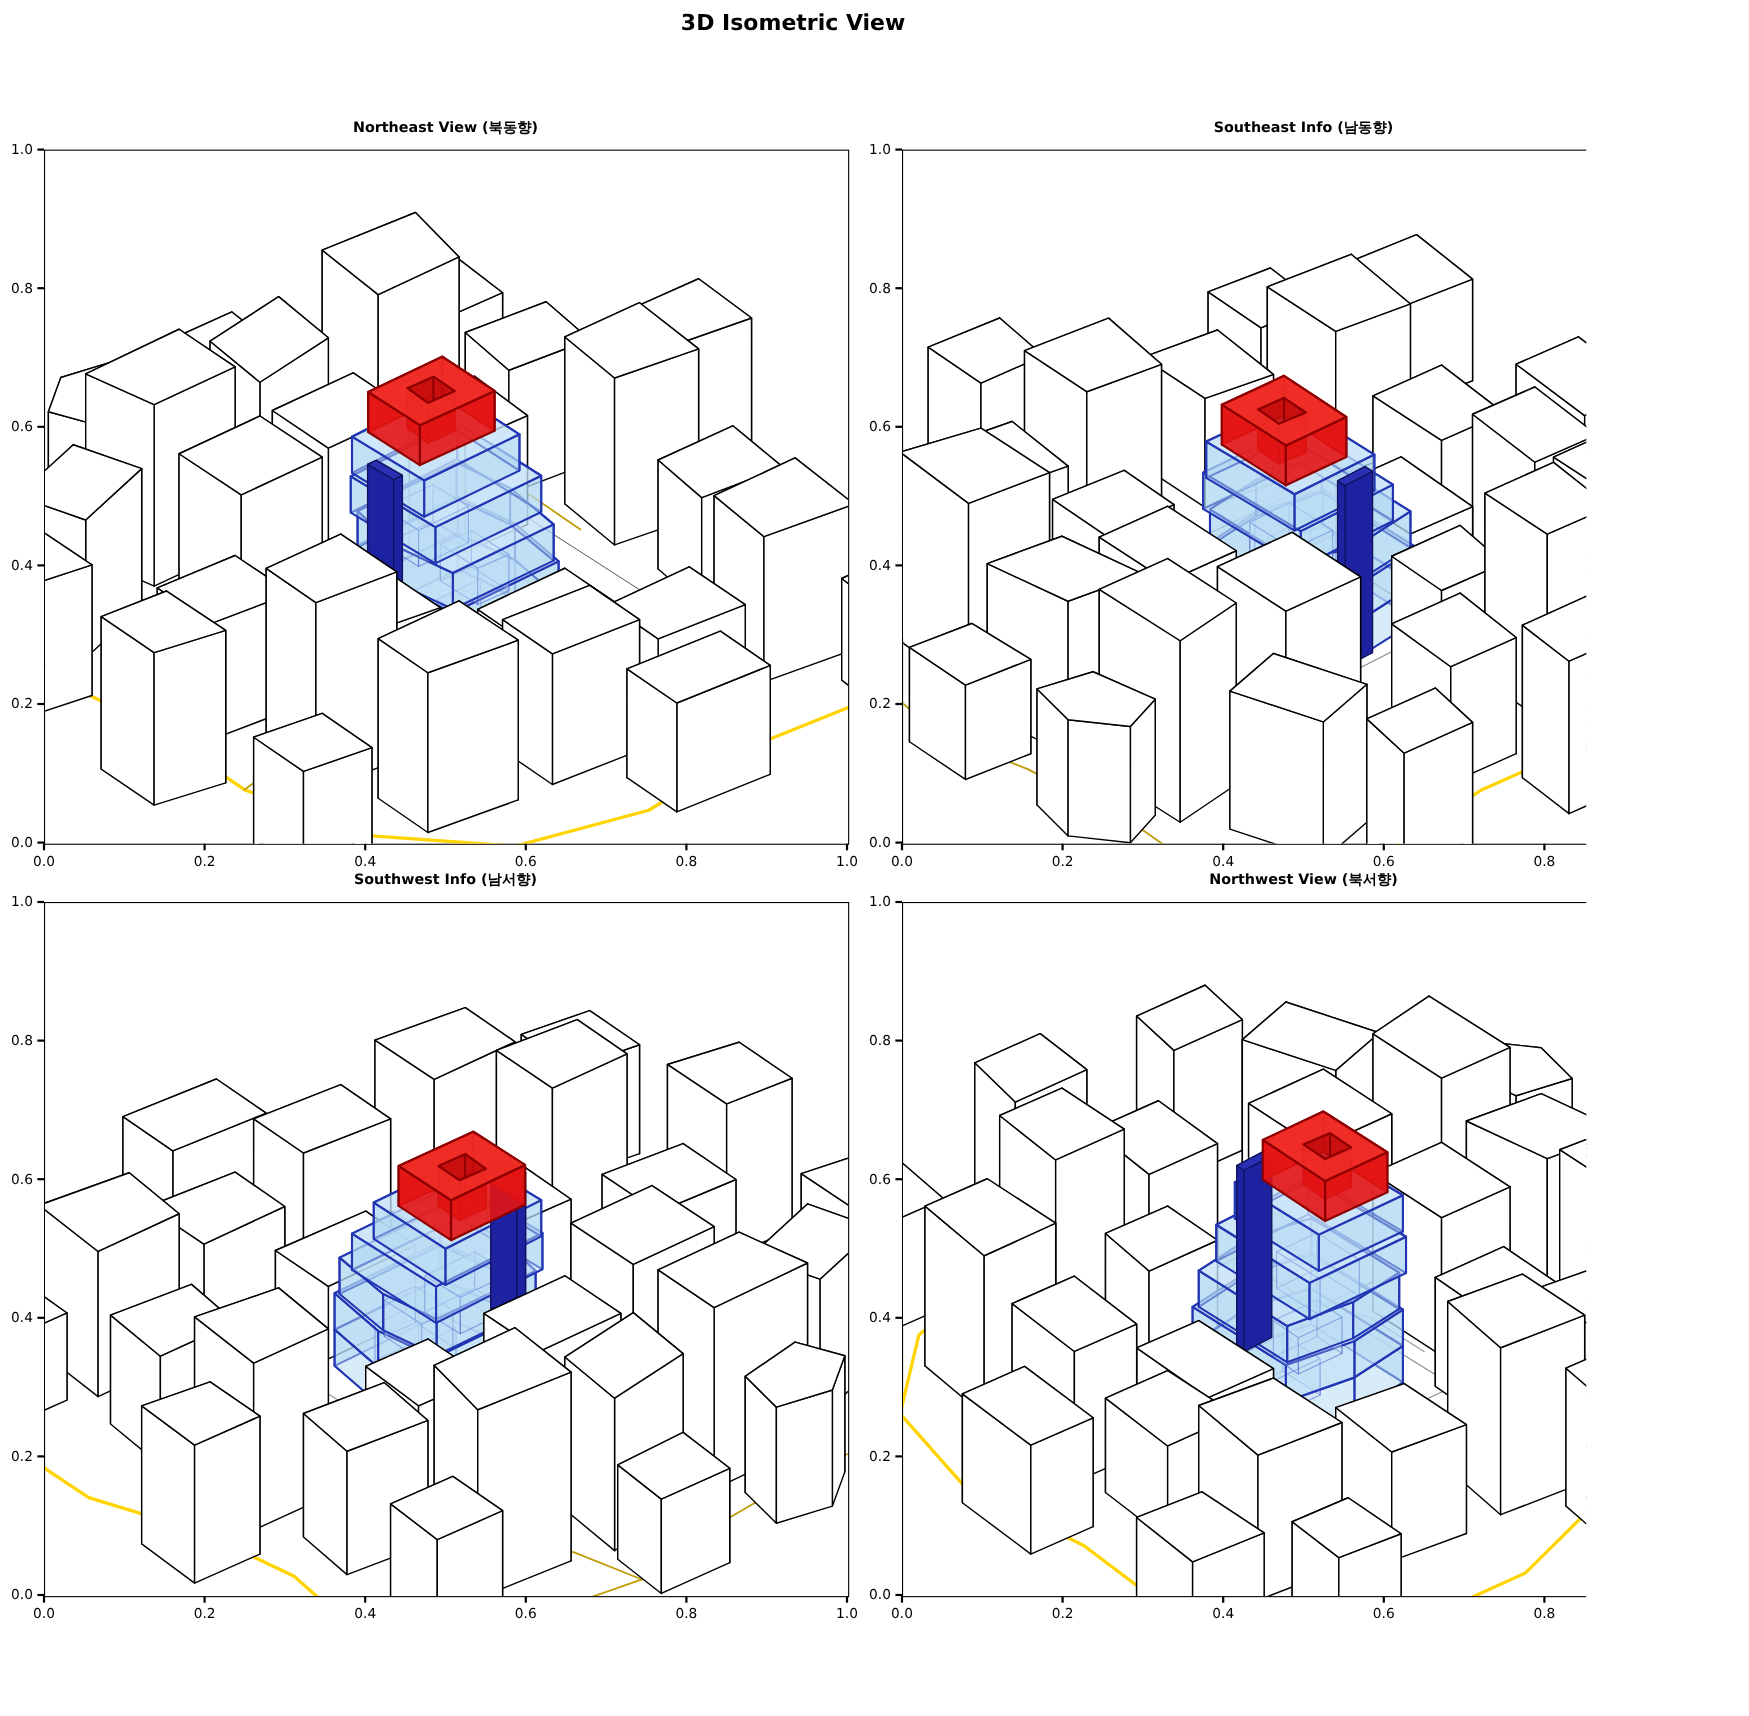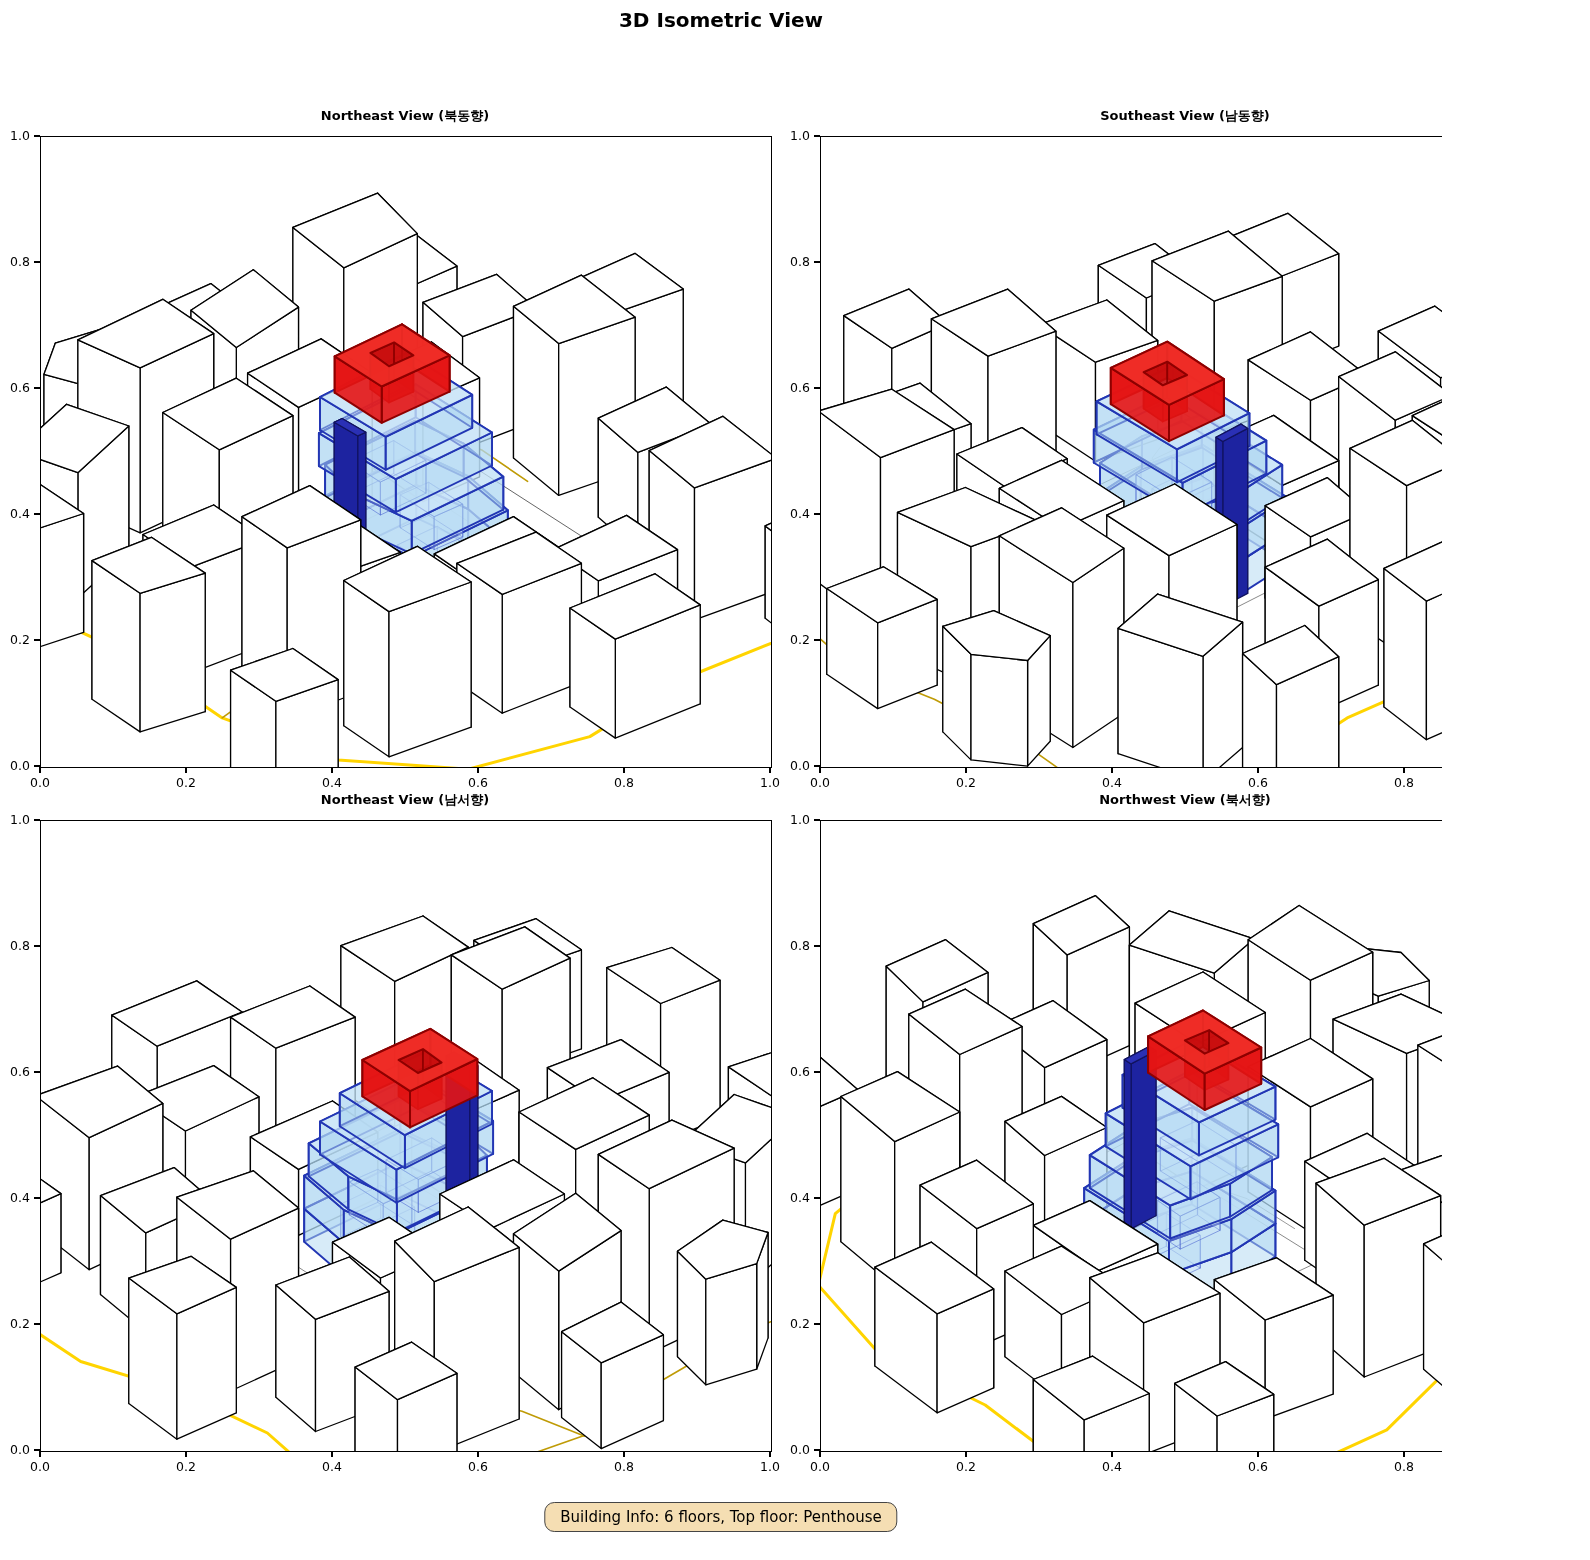--- a/index.html
+++ b/index.html
@@ -266,7 +266,7 @@
       <div class="tick-label x-tick-label" style="left: 770px; top: 775px;">1.0</div>
       <div class="tickmark" style="left: 34px; top: 135.4px; width: 6px; height: 1.2px;"></div>
       <div class="tick-label y-tick-label" style="left: -20px; top: 128px;">1.0</div>
-      <div class="sub-title" style="left: 820px; top: 107px; position: absolute;">Southeast View (남동향)</div>
+      <div class="sub-title" style="left: 820px; top: 107px; position: absolute;">Southeast Info (남동향)</div>
       <div class="plotbox" style="left: 820px; top: 136px;">
         <svg width="730" height="630" viewBox="0 0 730 630">
           <g>

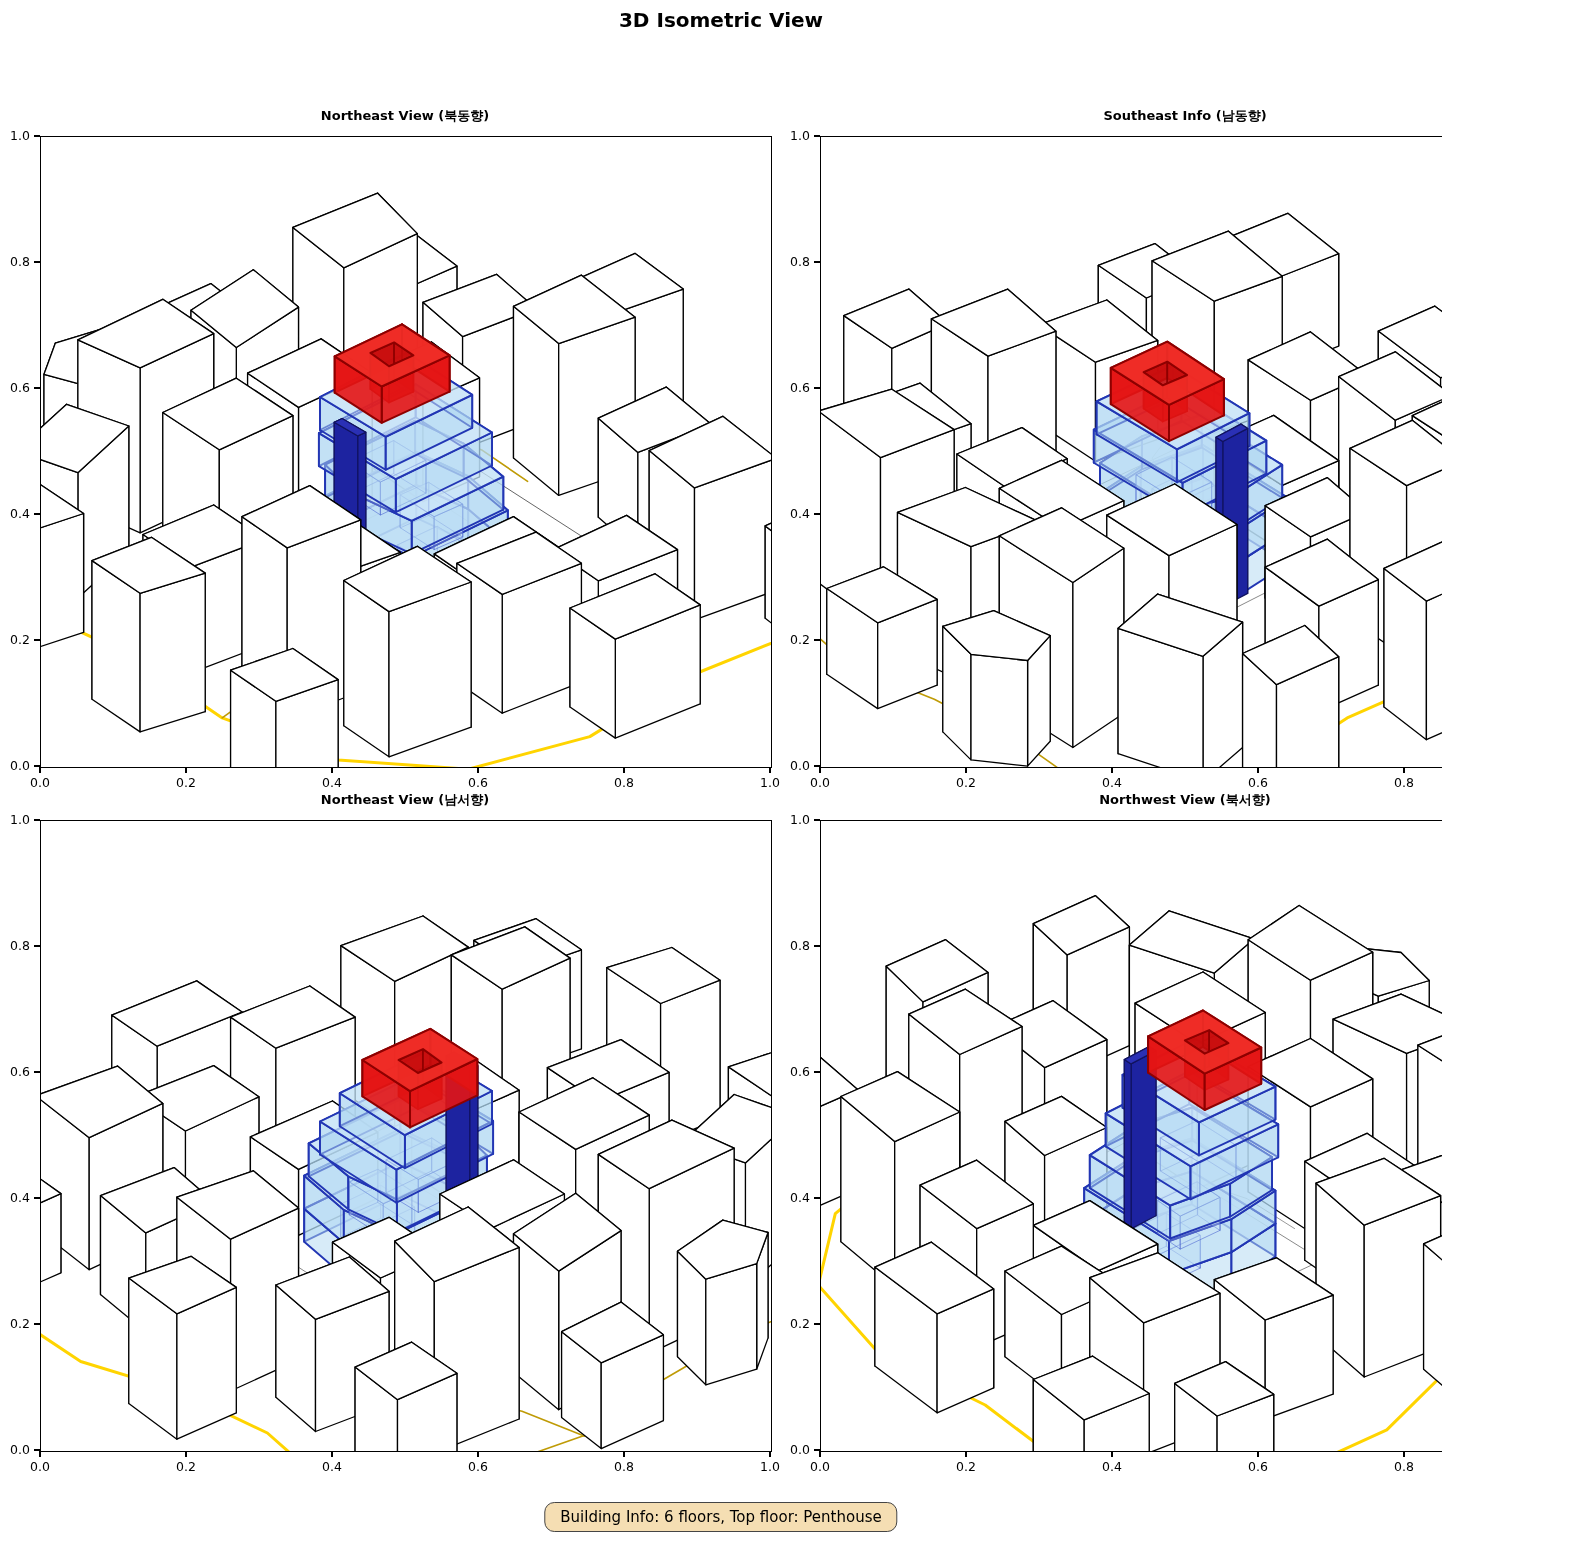--- a/index.html
+++ b/index.html
@@ -507,7 +507,7 @@
       <div class="tick-label x-tick-label" style="left: 1550px; top: 775px;">1.0</div>
       <div class="tickmark" style="left: 814px; top: 135.4px; width: 6px; height: 1.2px;"></div>
       <div class="tick-label y-tick-label" style="left: 760px; top: 128px;">1.0</div>
-      <div class="sub-title" style="left: 40px; top: 791px; position: absolute;">Northeast View (남서향)</div>
+      <div class="sub-title" style="left: 40px; top: 791px; position: absolute;">Southwest Info (남서향)</div>
       <div class="plotbox" style="left: 40px; top: 820px;">
         <svg width="730" height="630" viewBox="0 0 730 630">
           <g>

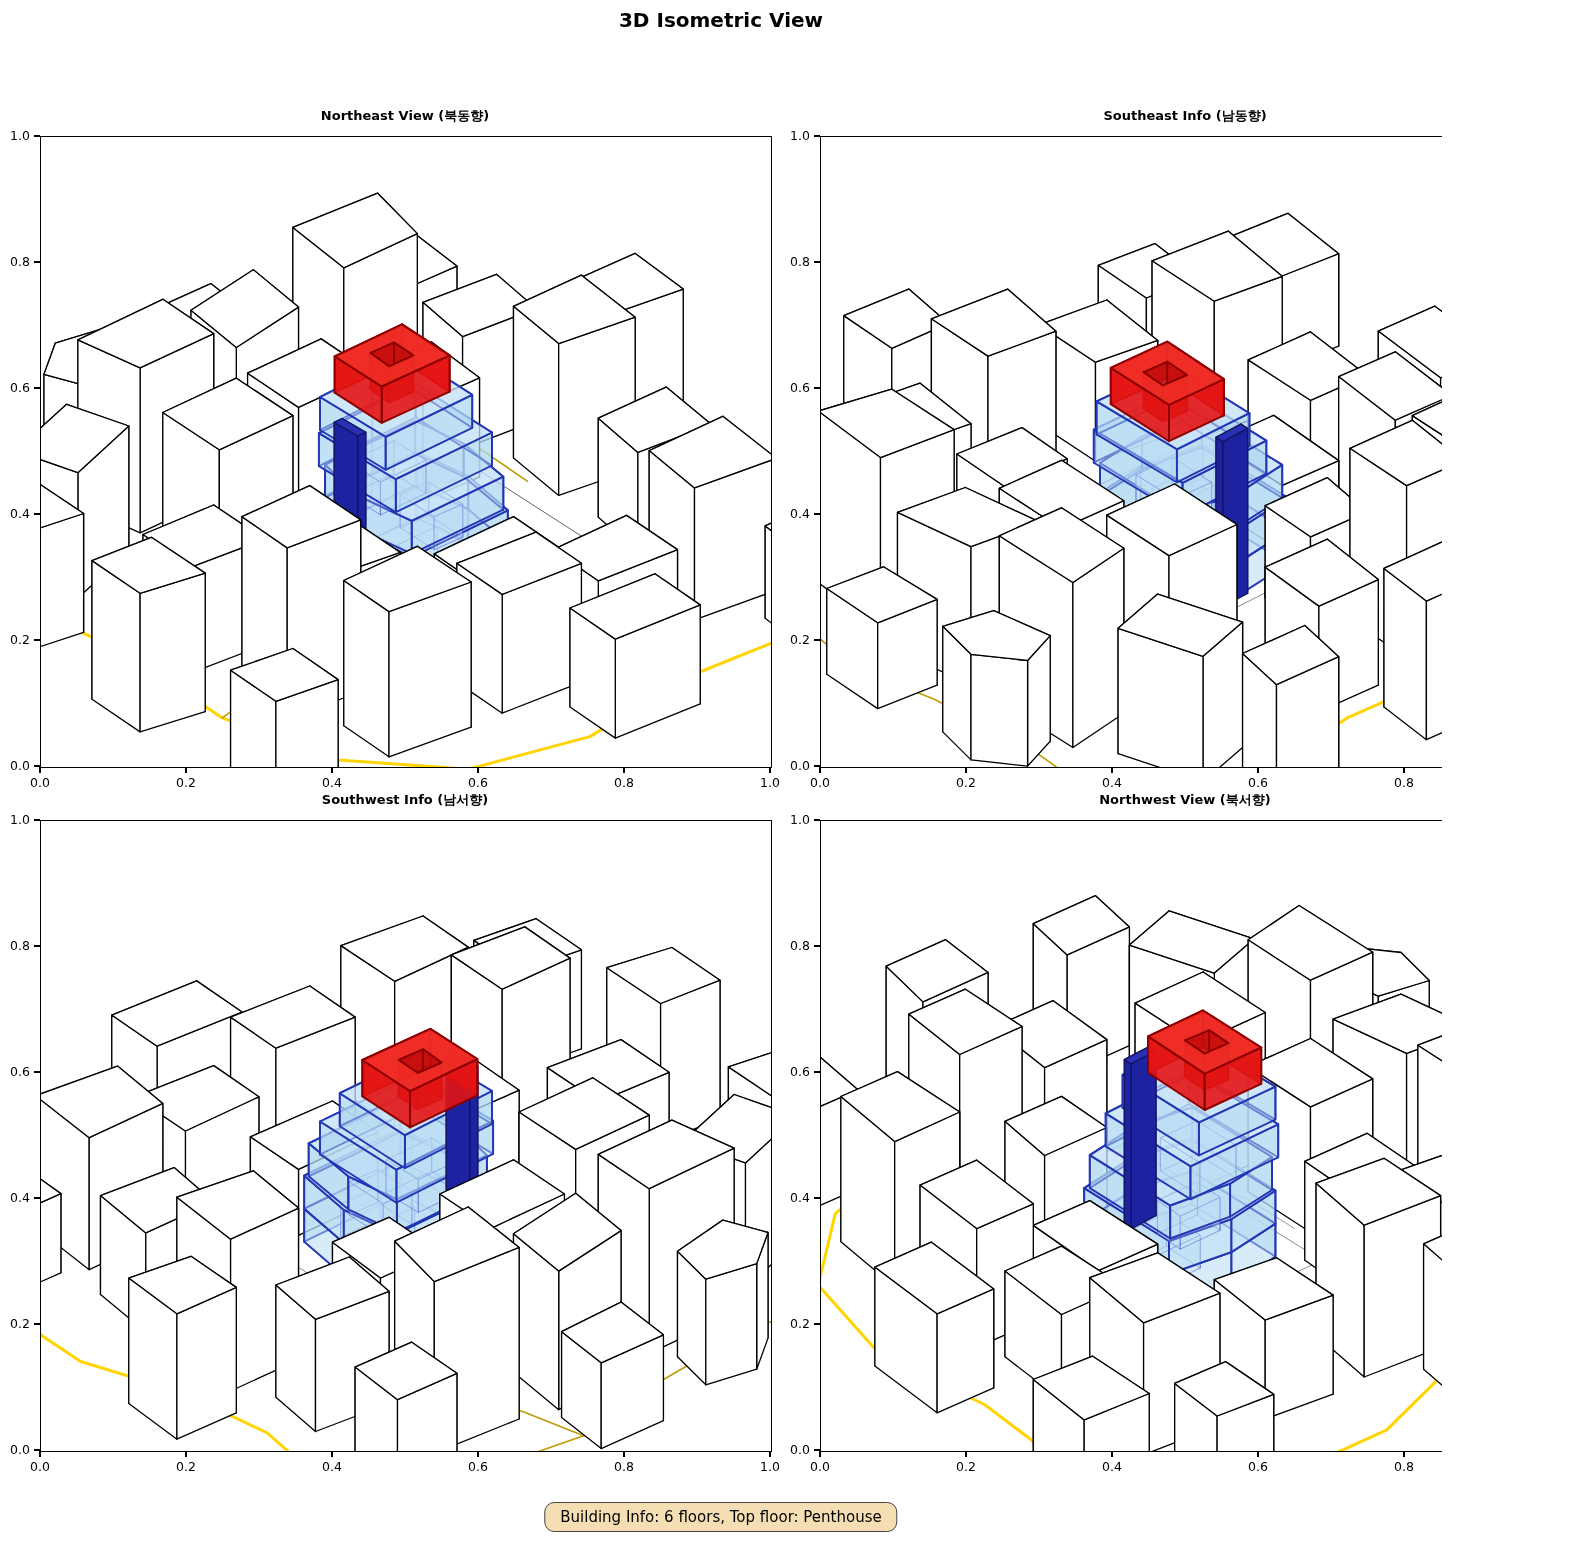--- a/index.html
+++ b/index.html
@@ -990,7 +990,6 @@
       <div class="tickmark" style="left: 814px; top: 819.4px; width: 6px; height: 1.2px;"></div>
       <div class="tick-label y-tick-label" style="left: 760px; top: 812px;">1.0</div>
     </div>
-  <div class="info-box">Building Info: 6 floors, Top floor: Penthouse</div>
 </div>
 
 </body></html>

